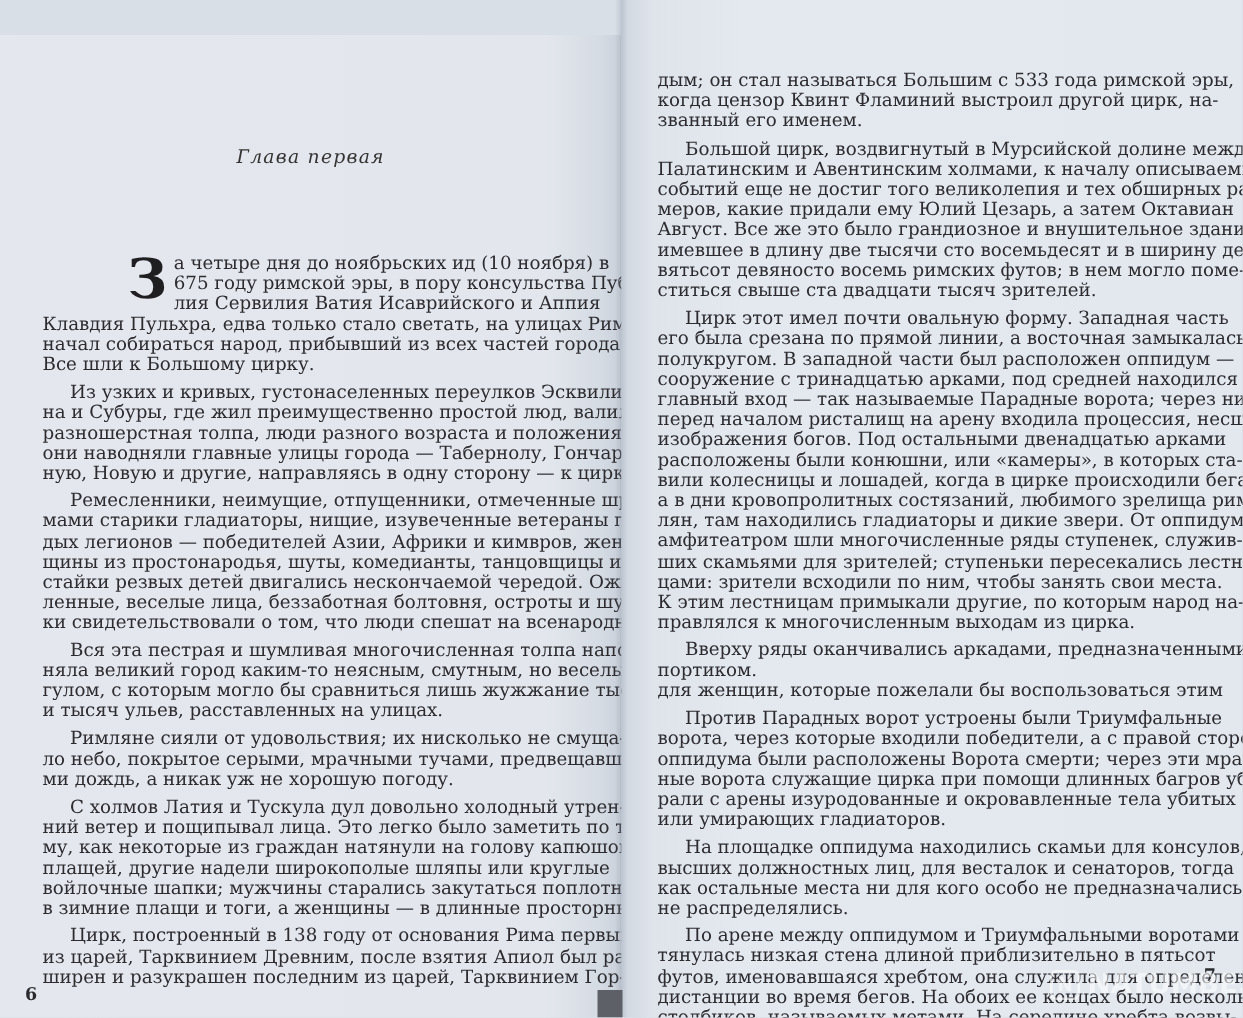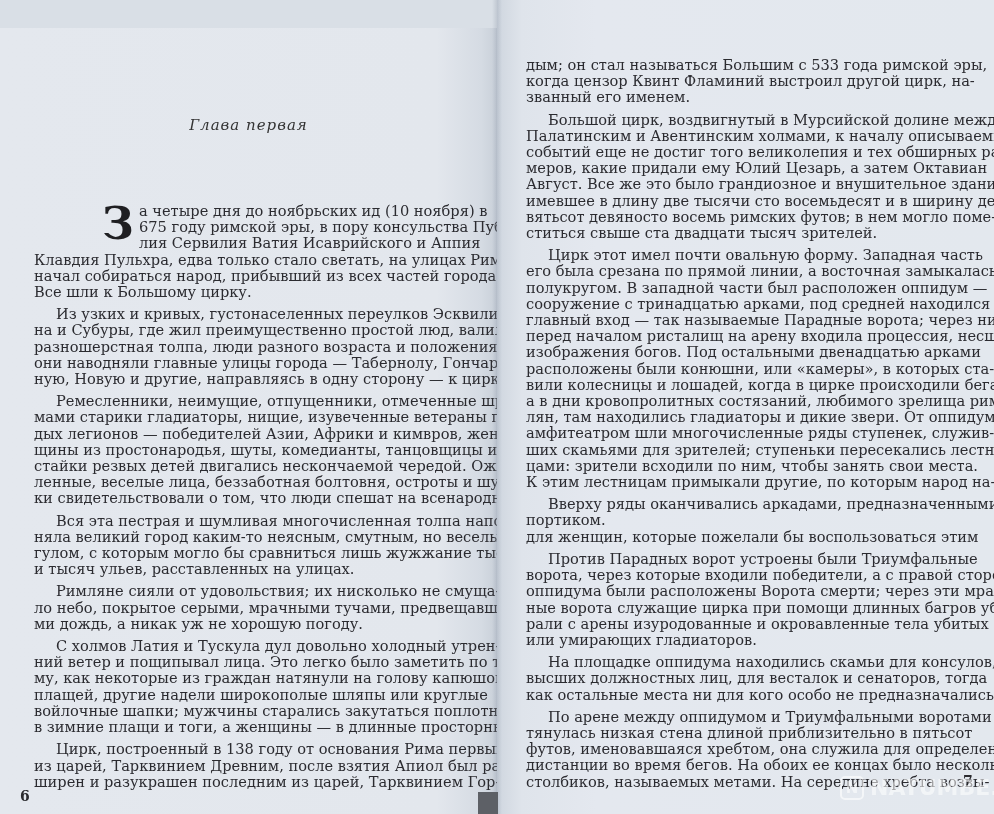--- a/index.html
+++ b/index.html
@@ -157,6 +157,7 @@
           <span class="line">ших скамьями для зрителей; ступеньки пересекались лестни-</span>
           <span class="line">цами: зрители всходили по ним, чтобы занять свои места.</span>
           <span class="line">К этим лестницам примыкали другие, по которым народ на-</span>
+          <span class="line last">правлялся к многочисленным выходам из цирка.</span>
         </div>
         <div class="para-gap"></div>
         <div>

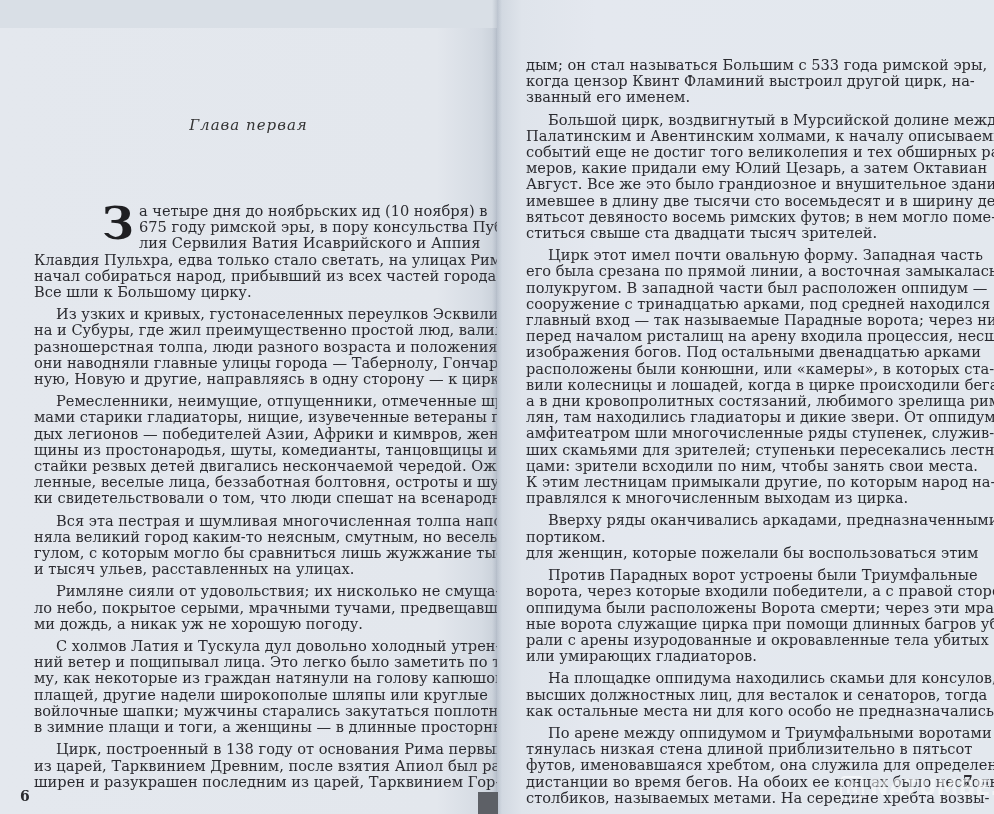--- a/index.html
+++ b/index.html
@@ -179,6 +179,7 @@
           <span class="line indent">На площадке оппидума находились скамьи для консулов,</span>
           <span class="line">высших должностных лиц, для весталок и сенаторов, тогда</span>
           <span class="line">как остальные места ни для кого особо не предназначались и</span>
+          <span class="line last">не распределялись.</span>
         </div>
         <div class="para-gap"></div>
         <div>

